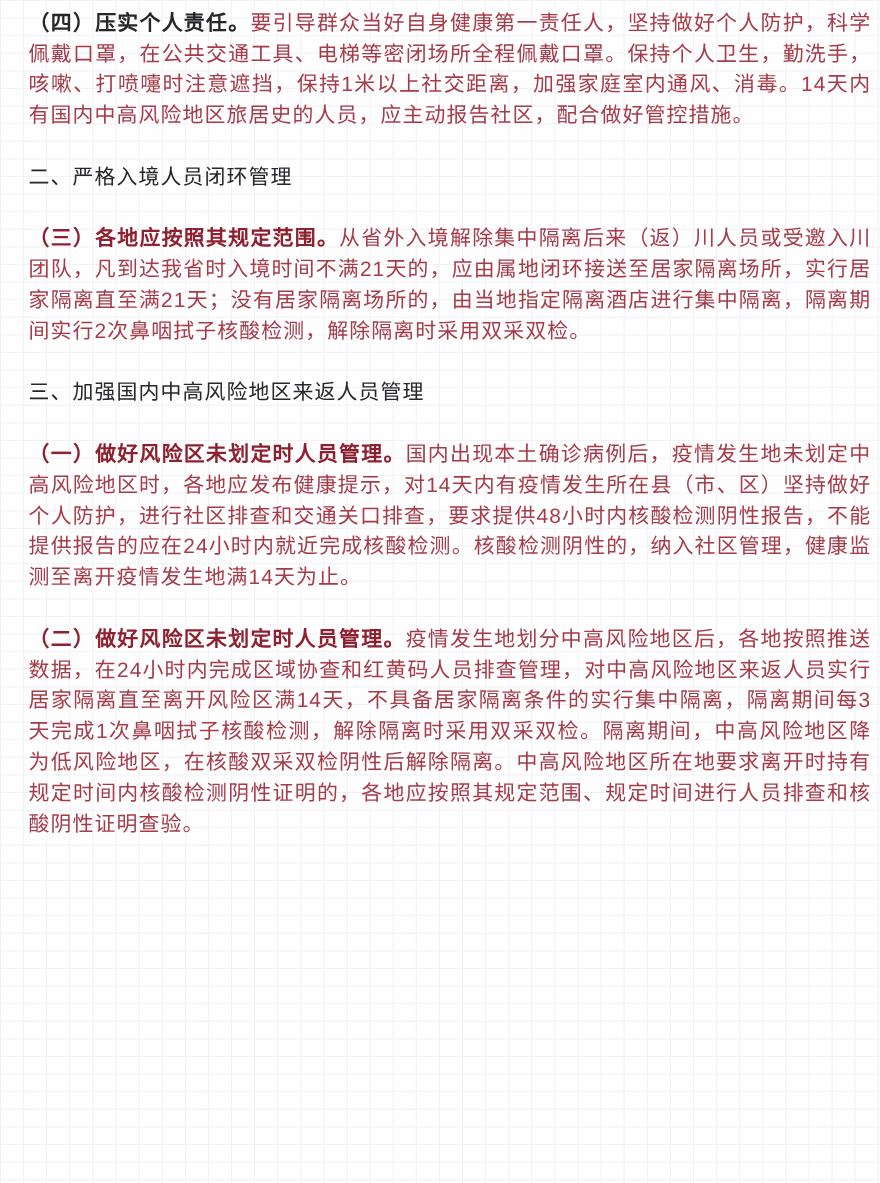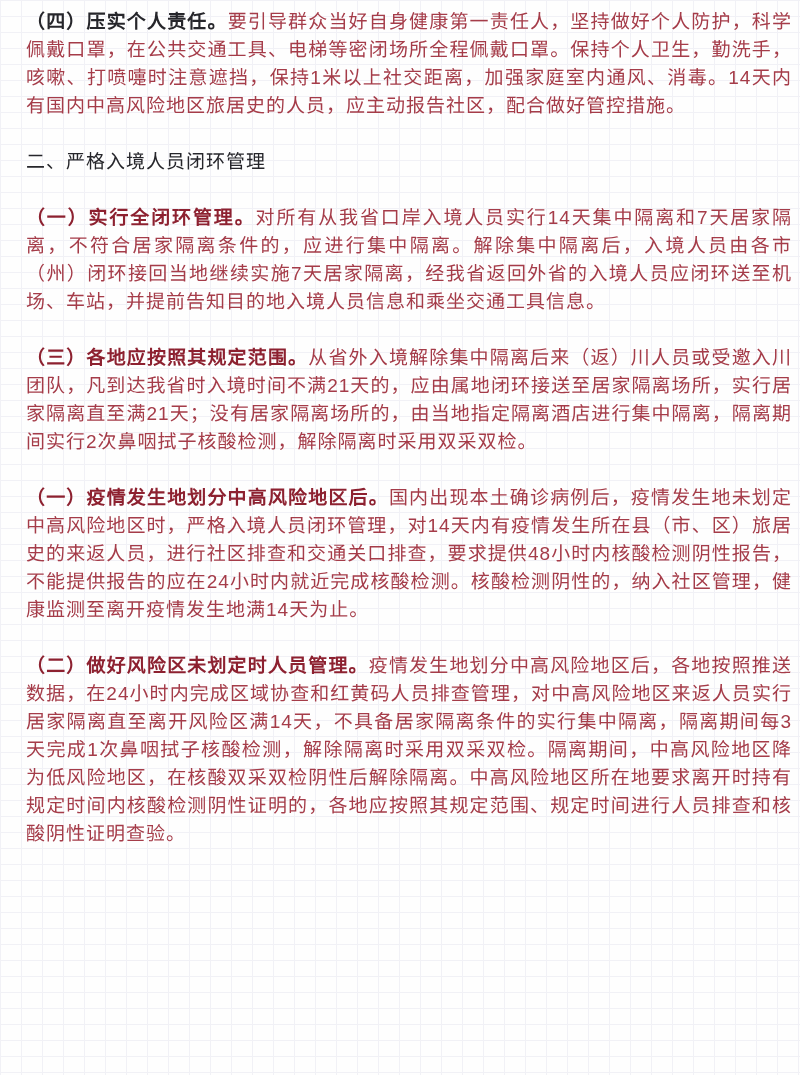--- a/index.html
+++ b/index.html
@@ -58,7 +58,6 @@
 <main class="doc" id="doc-root">
     <p class="block para"><strong class="lead lead-dark">（四）压实个人责任。</strong><span>要引导群众当好自身健康第一责任人，坚持做好个人防护，科学佩戴口罩，在公共交通工具、电梯等密闭场所全程佩戴口罩。保持个人卫生，勤洗手，咳嗽、打喷嚏时注意遮挡，保持1米以上社交距离，加强家庭室内通风、消毒。14天内有国内中高风险地区旅居史的人员，应主动报告社区，配合做好管控措施。</span></p>
     <h2 class="block heading">二、严格入境人员闭环管理</h2>
-    <p class="block para"><strong class="lead lead-red">（一）实行全闭环管理。</strong><span>对所有从我省口岸入境人员实行14天集中隔离和7天居家隔离，不符合居家隔离条件的，应进行集中隔离。解除集中隔离后，入境人员由各市（州）闭环接回当地继续实施7天居家隔离，经我省返回外省的入境人员应闭环送至机场、车站，并提前告知目的地入境人员信息和乘坐交通工具信息。</span></p>
     <p class="block para"><strong class="lead lead-red">（三）各地应按照其规定范围。</strong><span>从省外入境解除集中隔离后来（返）川人员或受邀入川团队，凡到达我省时入境时间不满21天的，应由属地闭环接送至居家隔离场所，实行居家隔离直至满21天；没有居家隔离场所的，由当地指定隔离酒店进行集中隔离，隔离期间实行2次鼻咽拭子核酸检测，解除隔离时采用双采双检。</span></p>
     <p class="block para"><strong class="lead lead-red">（一）疫情发生地划分中高风险地区后。</strong><span>国内出现本土确诊病例后，疫情发生地未划定中高风险地区时，严格入境人员闭环管理，对14天内有疫情发生所在县（市、区）旅居史的来返人员，进行社区排查和交通关口排查，要求提供48小时内核酸检测阴性报告，不能提供报告的应在24小时内就近完成核酸检测。核酸检测阴性的，纳入社区管理，健康监测至离开疫情发生地满14天为止。</span></p>
     <p class="block para"><strong class="lead lead-red">（二）做好风险区未划定时人员管理。</strong><span>疫情发生地划分中高风险地区后，各地按照推送数据，在24小时内完成区域协查和红黄码人员排查管理，对中高风险地区来返人员实行居家隔离直至离开风险区满14天，不具备居家隔离条件的实行集中隔离，隔离期间每3天完成1次鼻咽拭子核酸检测，解除隔离时采用双采双检。隔离期间，中高风险地区降为低风险地区，在核酸双采双检阴性后解除隔离。中高风险地区所在地要求离开时持有规定时间内核酸检测阴性证明的，各地应按照其规定范围、规定时间进行人员排查和核酸阴性证明查验。</span></p>

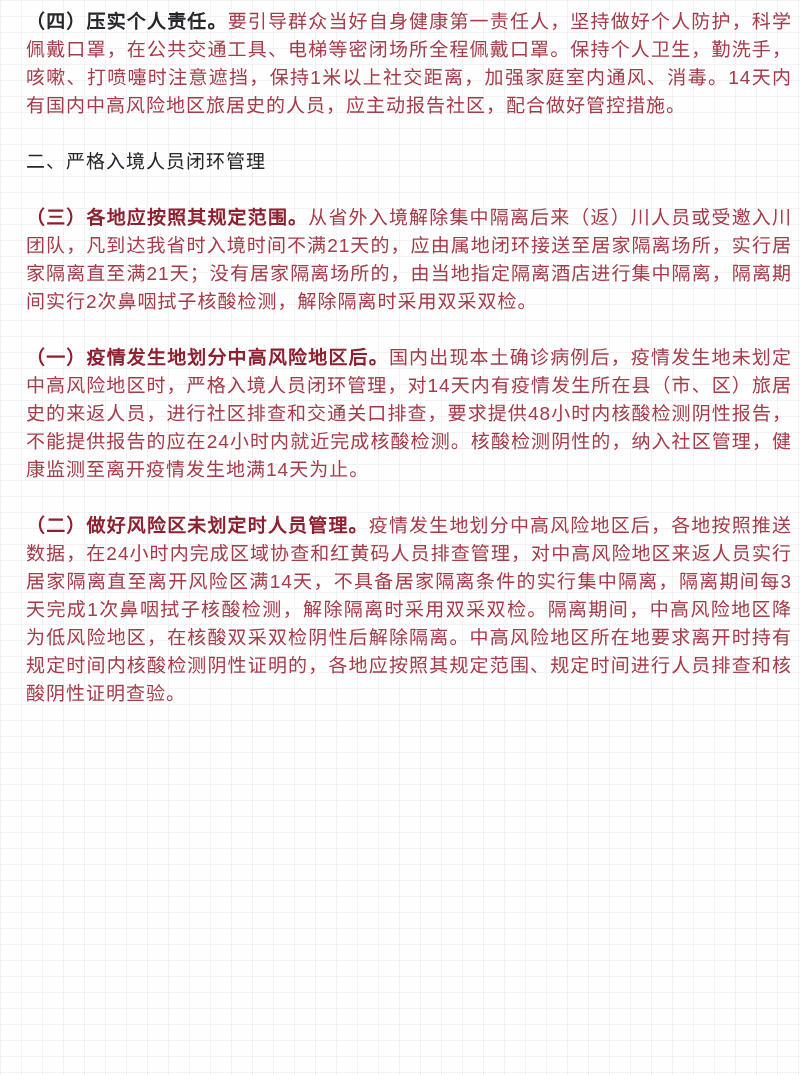--- a/index.html
+++ b/index.html
@@ -59,6 +59,7 @@
     <p class="block para"><strong class="lead lead-dark">（四）压实个人责任。</strong><span>要引导群众当好自身健康第一责任人，坚持做好个人防护，科学佩戴口罩，在公共交通工具、电梯等密闭场所全程佩戴口罩。保持个人卫生，勤洗手，咳嗽、打喷嚏时注意遮挡，保持1米以上社交距离，加强家庭室内通风、消毒。14天内有国内中高风险地区旅居史的人员，应主动报告社区，配合做好管控措施。</span></p>
     <h2 class="block heading">二、严格入境人员闭环管理</h2>
     <p class="block para"><strong class="lead lead-red">（三）各地应按照其规定范围。</strong><span>从省外入境解除集中隔离后来（返）川人员或受邀入川团队，凡到达我省时入境时间不满21天的，应由属地闭环接送至居家隔离场所，实行居家隔离直至满21天；没有居家隔离场所的，由当地指定隔离酒店进行集中隔离，隔离期间实行2次鼻咽拭子核酸检测，解除隔离时采用双采双检。</span></p>
+    <h2 class="block heading">三、加强国内中高风险地区来返人员管理</h2>
     <p class="block para"><strong class="lead lead-red">（一）疫情发生地划分中高风险地区后。</strong><span>国内出现本土确诊病例后，疫情发生地未划定中高风险地区时，严格入境人员闭环管理，对14天内有疫情发生所在县（市、区）旅居史的来返人员，进行社区排查和交通关口排查，要求提供48小时内核酸检测阴性报告，不能提供报告的应在24小时内就近完成核酸检测。核酸检测阴性的，纳入社区管理，健康监测至离开疫情发生地满14天为止。</span></p>
     <p class="block para"><strong class="lead lead-red">（二）做好风险区未划定时人员管理。</strong><span>疫情发生地划分中高风险地区后，各地按照推送数据，在24小时内完成区域协查和红黄码人员排查管理，对中高风险地区来返人员实行居家隔离直至离开风险区满14天，不具备居家隔离条件的实行集中隔离，隔离期间每3天完成1次鼻咽拭子核酸检测，解除隔离时采用双采双检。隔离期间，中高风险地区降为低风险地区，在核酸双采双检阴性后解除隔离。中高风险地区所在地要求离开时持有规定时间内核酸检测阴性证明的，各地应按照其规定范围、规定时间进行人员排查和核酸阴性证明查验。</span></p>
   </main>

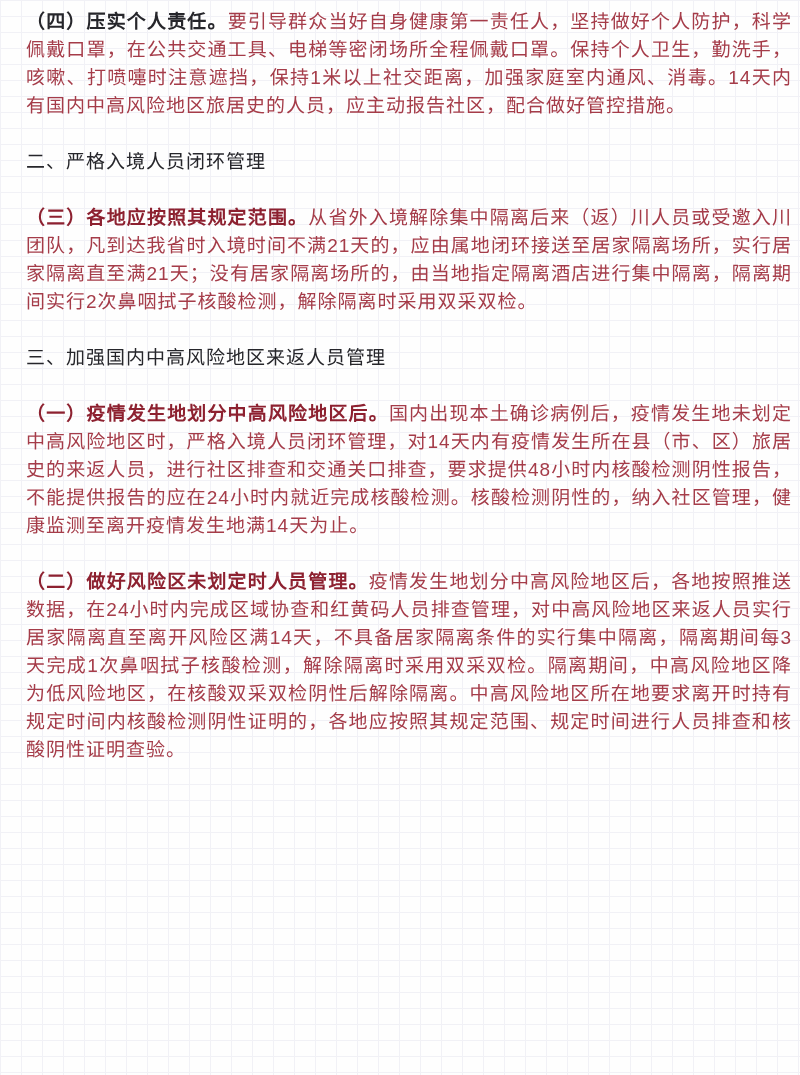--- a/index.html
+++ b/index.html
@@ -60,7 +60,7 @@
     <h2 class="block heading">二、严格入境人员闭环管理</h2>
     <p class="block para"><strong class="lead lead-red">（三）各地应按照其规定范围。</strong><span>从省外入境解除集中隔离后来（返）川人员或受邀入川团队，凡到达我省时入境时间不满21天的，应由属地闭环接送至居家隔离场所，实行居家隔离直至满21天；没有居家隔离场所的，由当地指定隔离酒店进行集中隔离，隔离期间实行2次鼻咽拭子核酸检测，解除隔离时采用双采双检。</span></p>
     <h2 class="block heading">三、加强国内中高风险地区来返人员管理</h2>
-    <p class="block para"><strong class="lead lead-red">（一）疫情发生地划分中高风险地区后。</strong><span>国内出现本土确诊病例后，疫情发生地未划定中高风险地区时，严格入境人员闭环管理，对14天内有疫情发生所在县（市、区）旅居史的来返人员，进行社区排查和交通关口排查，要求提供48小时内核酸检测阴性报告，不能提供报告的应在24小时内就近完成核酸检测。核酸检测阴性的，纳入社区管理，健康监测至离开疫情发生地满14天为止。</span></p>
+    <p class="block para"><strong class="lead lead-red">（一）做好风险区未划定时人员管理。</strong><span>国内出现本土确诊病例后，疫情发生地未划定中高风险地区时，严格入境人员闭环管理，对14天内有疫情发生所在县（市、区）旅居史的来返人员，进行社区排查和交通关口排查，要求提供48小时内核酸检测阴性报告，不能提供报告的应在24小时内就近完成核酸检测。核酸检测阴性的，纳入社区管理，健康监测至离开疫情发生地满14天为止。</span></p>
     <p class="block para"><strong class="lead lead-red">（二）做好风险区未划定时人员管理。</strong><span>疫情发生地划分中高风险地区后，各地按照推送数据，在24小时内完成区域协查和红黄码人员排查管理，对中高风险地区来返人员实行居家隔离直至离开风险区满14天，不具备居家隔离条件的实行集中隔离，隔离期间每3天完成1次鼻咽拭子核酸检测，解除隔离时采用双采双检。隔离期间，中高风险地区降为低风险地区，在核酸双采双检阴性后解除隔离。中高风险地区所在地要求离开时持有规定时间内核酸检测阴性证明的，各地应按照其规定范围、规定时间进行人员排查和核酸阴性证明查验。</span></p>
   </main>
 

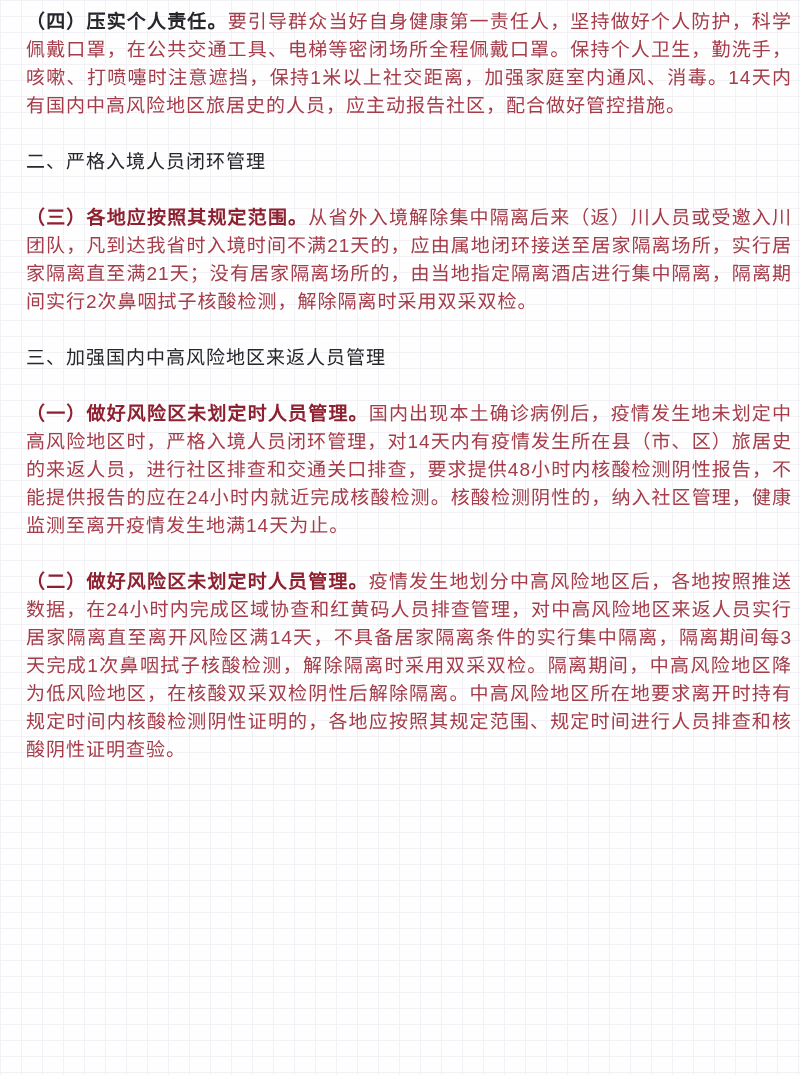--- a/index.html
+++ b/index.html
@@ -60,7 +60,7 @@
     <h2 class="block heading">二、严格入境人员闭环管理</h2>
     <p class="block para"><strong class="lead lead-red">（三）各地应按照其规定范围。</strong><span>从省外入境解除集中隔离后来（返）川人员或受邀入川团队，凡到达我省时入境时间不满21天的，应由属地闭环接送至居家隔离场所，实行居家隔离直至满21天；没有居家隔离场所的，由当地指定隔离酒店进行集中隔离，隔离期间实行2次鼻咽拭子核酸检测，解除隔离时采用双采双检。</span></p>
     <h2 class="block heading">三、加强国内中高风险地区来返人员管理</h2>
-    <p class="block para"><strong class="lead lead-red">（一）做好风险区未划定时人员管理。</strong><span>国内出现本土确诊病例后，疫情发生地未划定中高风险地区时，严格入境人员闭环管理，对14天内有疫情发生所在县（市、区）旅居史的来返人员，进行社区排查和交通关口排查，要求提供48小时内核酸检测阴性报告，不能提供报告的应在24小时内就近完成核酸检测。核酸检测阴性的，纳入社区管理，健康监测至离开疫情发生地满14天为止。</span></p>
+    <p class="block para"><strong class="lead lead-red">（一）做好风险区未划定时人员管理。</strong><span>国内出现本土确诊病例后，疫情发生地未划定中高风险地区时，各地应发布健康提示，对14天内有疫情发生所在县（市、区）坚持做好个人防护，进行社区排查和交通关口排查，要求提供48小时内核酸检测阴性报告，不能提供报告的应在24小时内就近完成核酸检测。核酸检测阴性的，纳入社区管理，健康监测至离开疫情发生地满14天为止。</span></p>
     <p class="block para"><strong class="lead lead-red">（二）做好风险区未划定时人员管理。</strong><span>疫情发生地划分中高风险地区后，各地按照推送数据，在24小时内完成区域协查和红黄码人员排查管理，对中高风险地区来返人员实行居家隔离直至离开风险区满14天，不具备居家隔离条件的实行集中隔离，隔离期间每3天完成1次鼻咽拭子核酸检测，解除隔离时采用双采双检。隔离期间，中高风险地区降为低风险地区，在核酸双采双检阴性后解除隔离。中高风险地区所在地要求离开时持有规定时间内核酸检测阴性证明的，各地应按照其规定范围、规定时间进行人员排查和核酸阴性证明查验。</span></p>
   </main>
 

